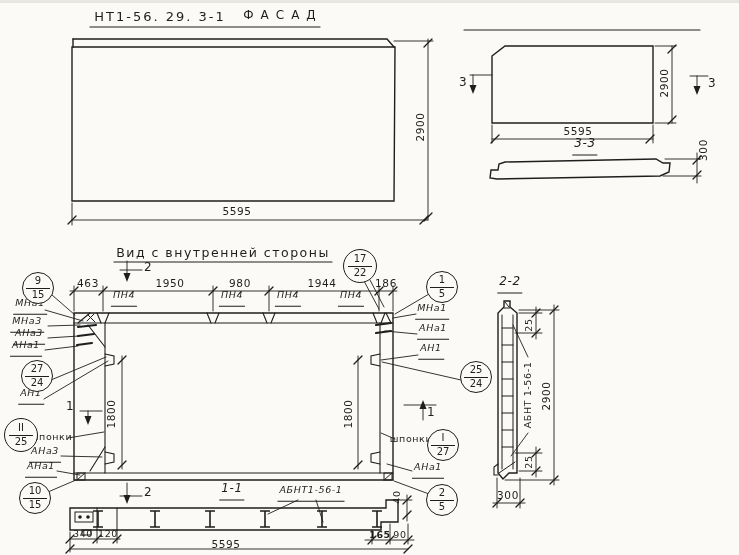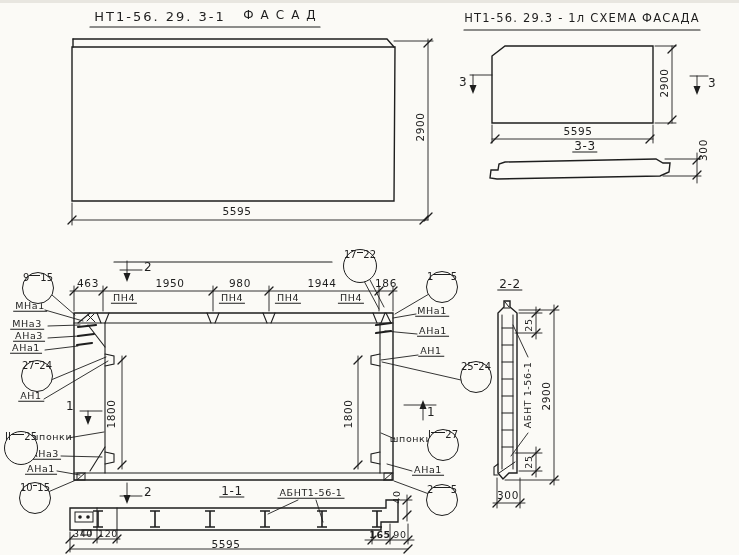--- a/index.html
+++ b/index.html
@@ -192,7 +192,6 @@
 
 <span class="t title" style="left:160px;top:13px;">НТ1-56. 29. 3-1</span>
 <span class="t sp" style="left:283px;top:12px;">ФАСАД</span>
-<span class="t" style="left:582px;top:16px;font-size:11.5px;letter-spacing:1.2px;">НТ1-56. 29.3 - 1л СХЕМА ФАСАДА</span>
 <span class="t ul" style="left:232px;top:488px;font-size:12px;">1-1</span>
 <span class="t ul" style="left:510px;top:281px;font-size:12px;">2-2</span>
 <span class="t ul" style="left:585px;top:143px;font-size:12px;">3-3</span>

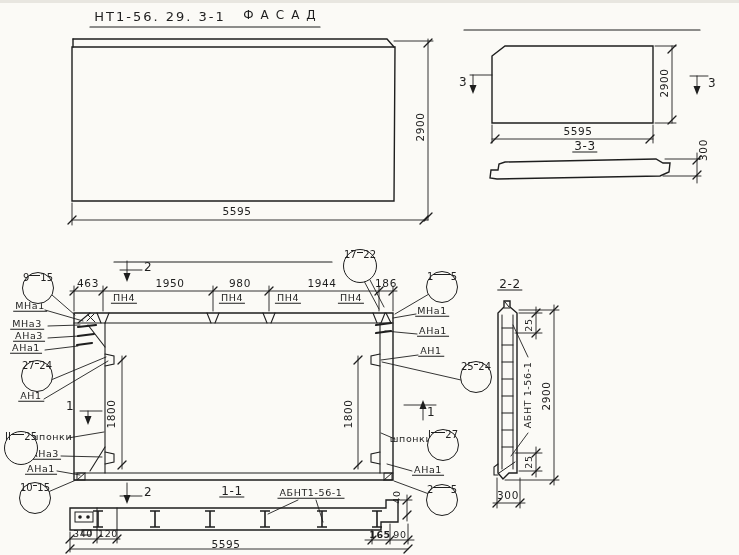--- a/index.html
+++ b/index.html
@@ -14,7 +14,7 @@
     transform:translate(-50%,-50%);white-space:nowrap;letter-spacing:0.6px;
   }
   .rot{transform:translate(-50%,-50%) rotate(-90deg);}
-  .ul{border-bottom:1.3px solid #1e1e1e;padding:0 2px 0;}
+  .ul{border-bottom:1.3px solid #1e1e1e;padding:0 2px 6px;font-style:italic;}
   .title{font-size:13px;letter-spacing:2px;}
   .sp{letter-spacing:7px;font-size:12px;}
   .small{font-size:9.5px;}

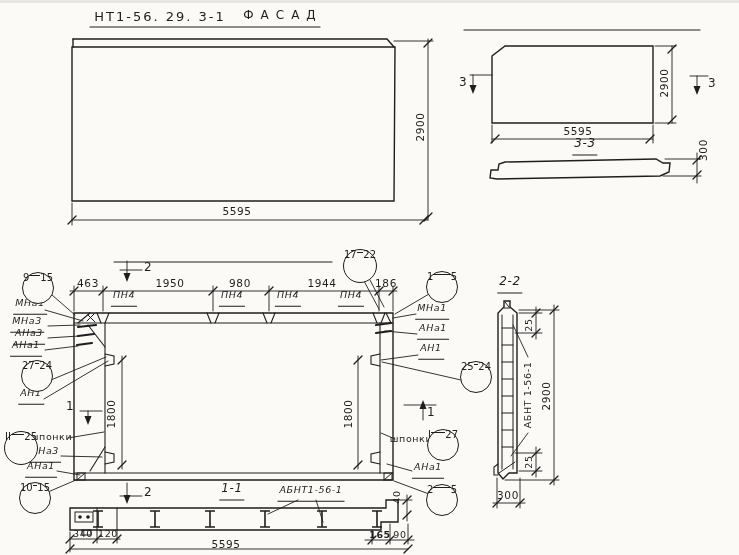--- a/index.html
+++ b/index.html
@@ -192,6 +192,7 @@
 
 <span class="t title" style="left:160px;top:13px;">НТ1-56. 29. 3-1</span>
 <span class="t sp" style="left:283px;top:12px;">ФАСАД</span>
+<span class="t" style="left:223px;top:250px;font-size:12.5px;letter-spacing:1.5px;">Вид с внутренней стороны</span>
 <span class="t ul" style="left:232px;top:488px;font-size:12px;">1-1</span>
 <span class="t ul" style="left:510px;top:281px;font-size:12px;">2-2</span>
 <span class="t ul" style="left:585px;top:143px;font-size:12px;">3-3</span>

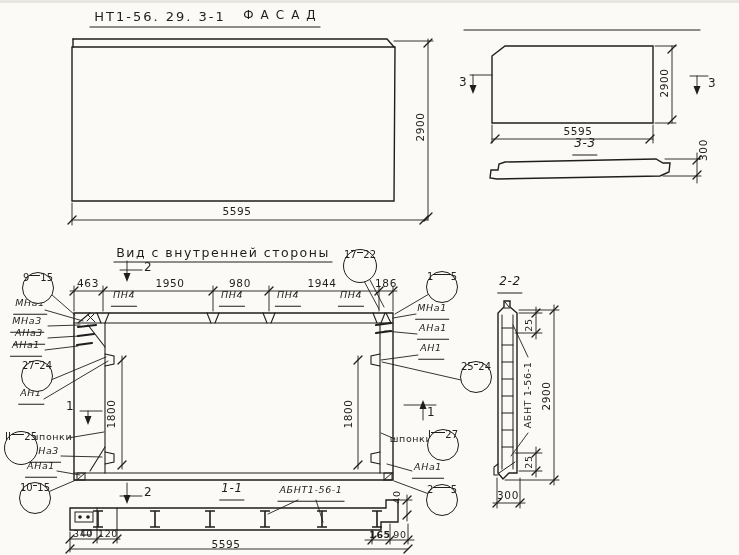--- a/index.html
+++ b/index.html
@@ -20,8 +20,8 @@
   .small{font-size:9.5px;}
   .callout{
     position:absolute;border:1.3px solid #1e1e1e;border-radius:50%;
-    transform:translate(-50%,-50%);display:flex;flex-direction:row;
-    align-items:flex-start;justify-content:center;background:#fbfaf6;
+    transform:translate(-50%,-50%);display:flex;flex-direction:column;
+    align-items:center;justify-content:center;background:#fbfaf6;
     font-size:10px;line-height:1;z-index:3;
   }
   .callout .bar{width:78%;border-top:1.1px solid #1e1e1e;margin:1.5px 0;}

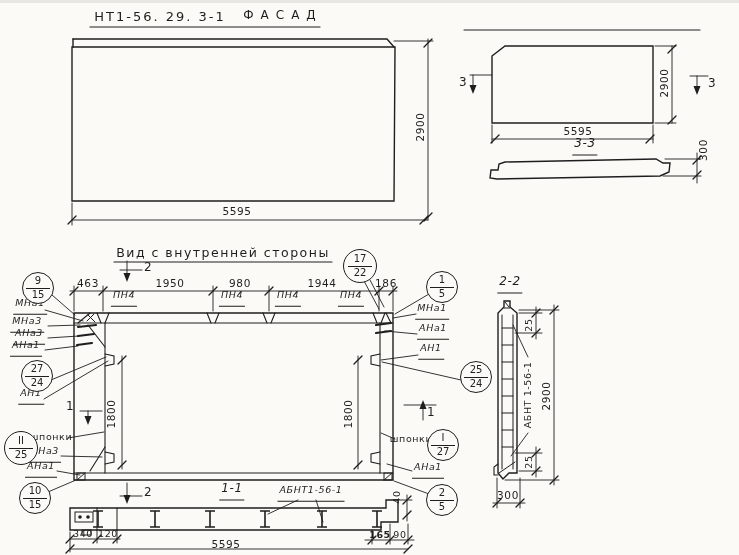--- a/index.html
+++ b/index.html
@@ -249,7 +249,7 @@
   <span class="bar"></span>
   <span>24</span>
 </div>
-<div class="callout c32" style="left:21px;top:445px;">
+<div class="callout c32" style="left:21px;top:432px;">
   <span>II</span>
   <span class="bar"></span>
   <span>25</span>

